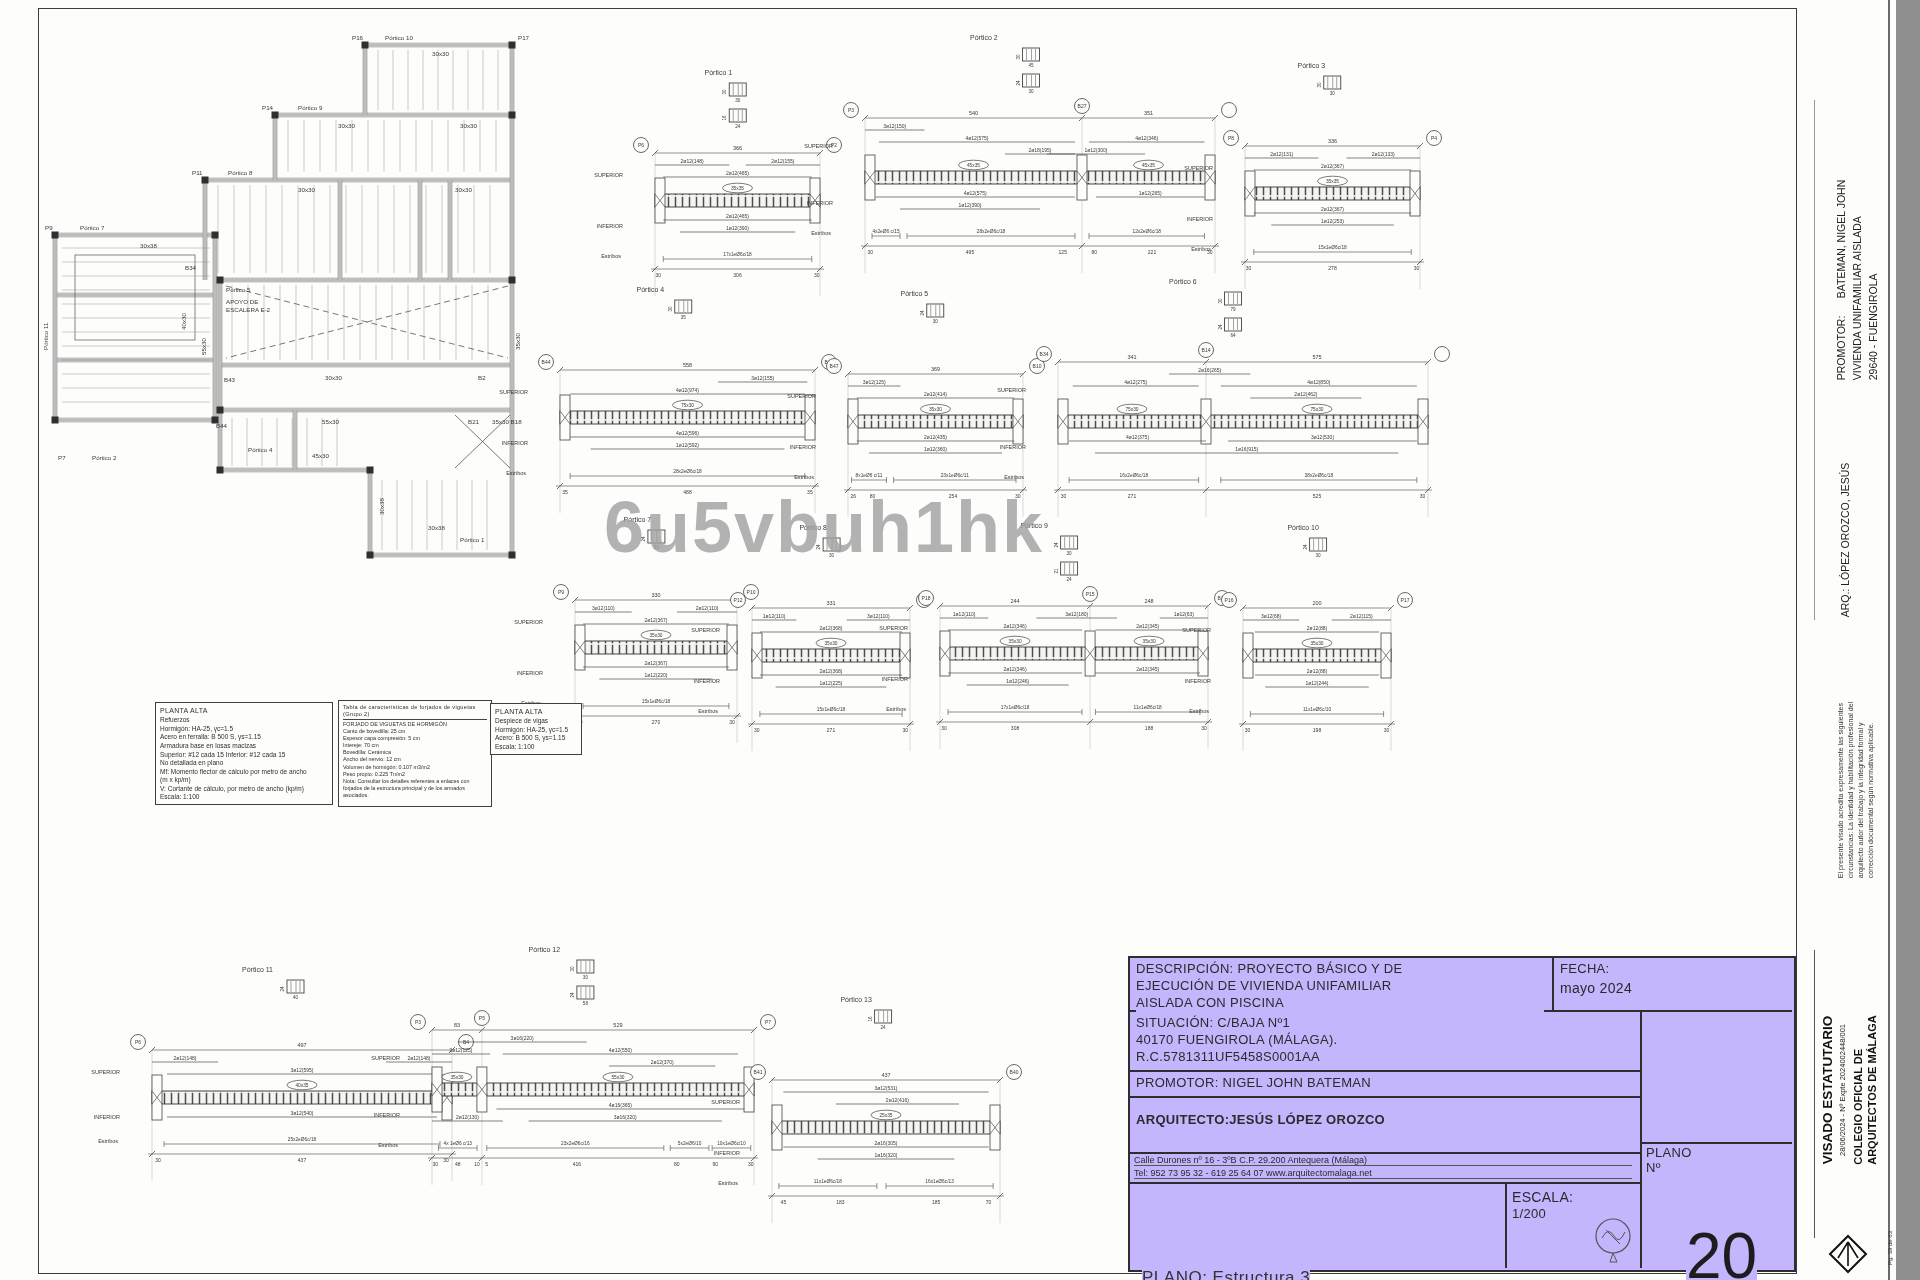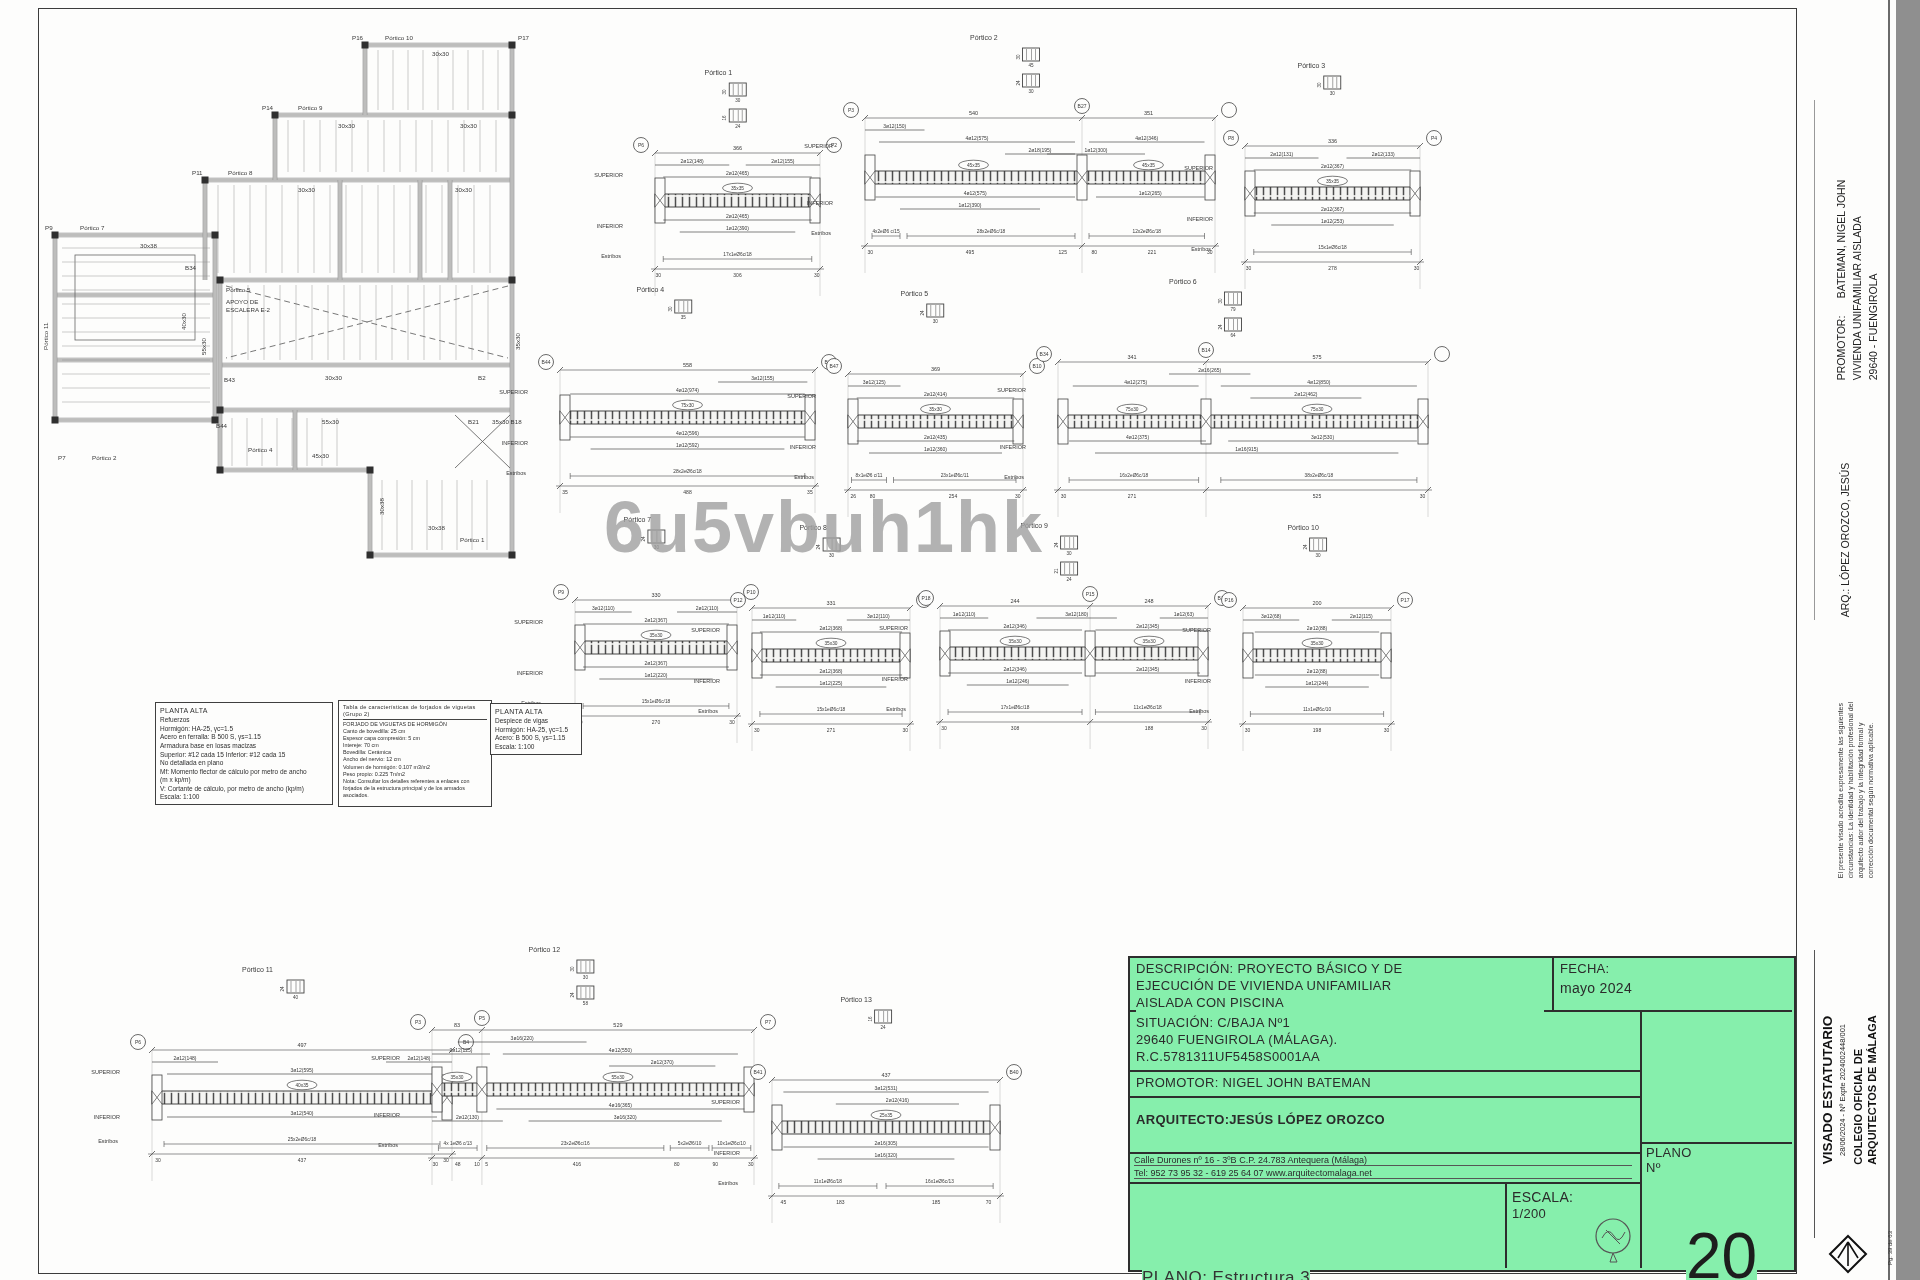--- a/index.html
+++ b/index.html
@@ -23,7 +23,7 @@
   .note .nt{font-size:7px;letter-spacing:.3px;margin-bottom:1px;}
   .note.box2 .nt{border-bottom:.8px solid #444;}
   
-  .tb{z-index:6;background:#86efac;}
+  .tb{z-index:6;background:#c4b5fd;}
   .tb-border{left:1128px;top:956px;width:664px;height:312px;border:2px solid #2e2e2e;}
   .tb-line{background:#2e2e2e;}
   .tb-text{font-size:13px;line-height:1.3;color:#2b2b2b;letter-spacing:.3px;}

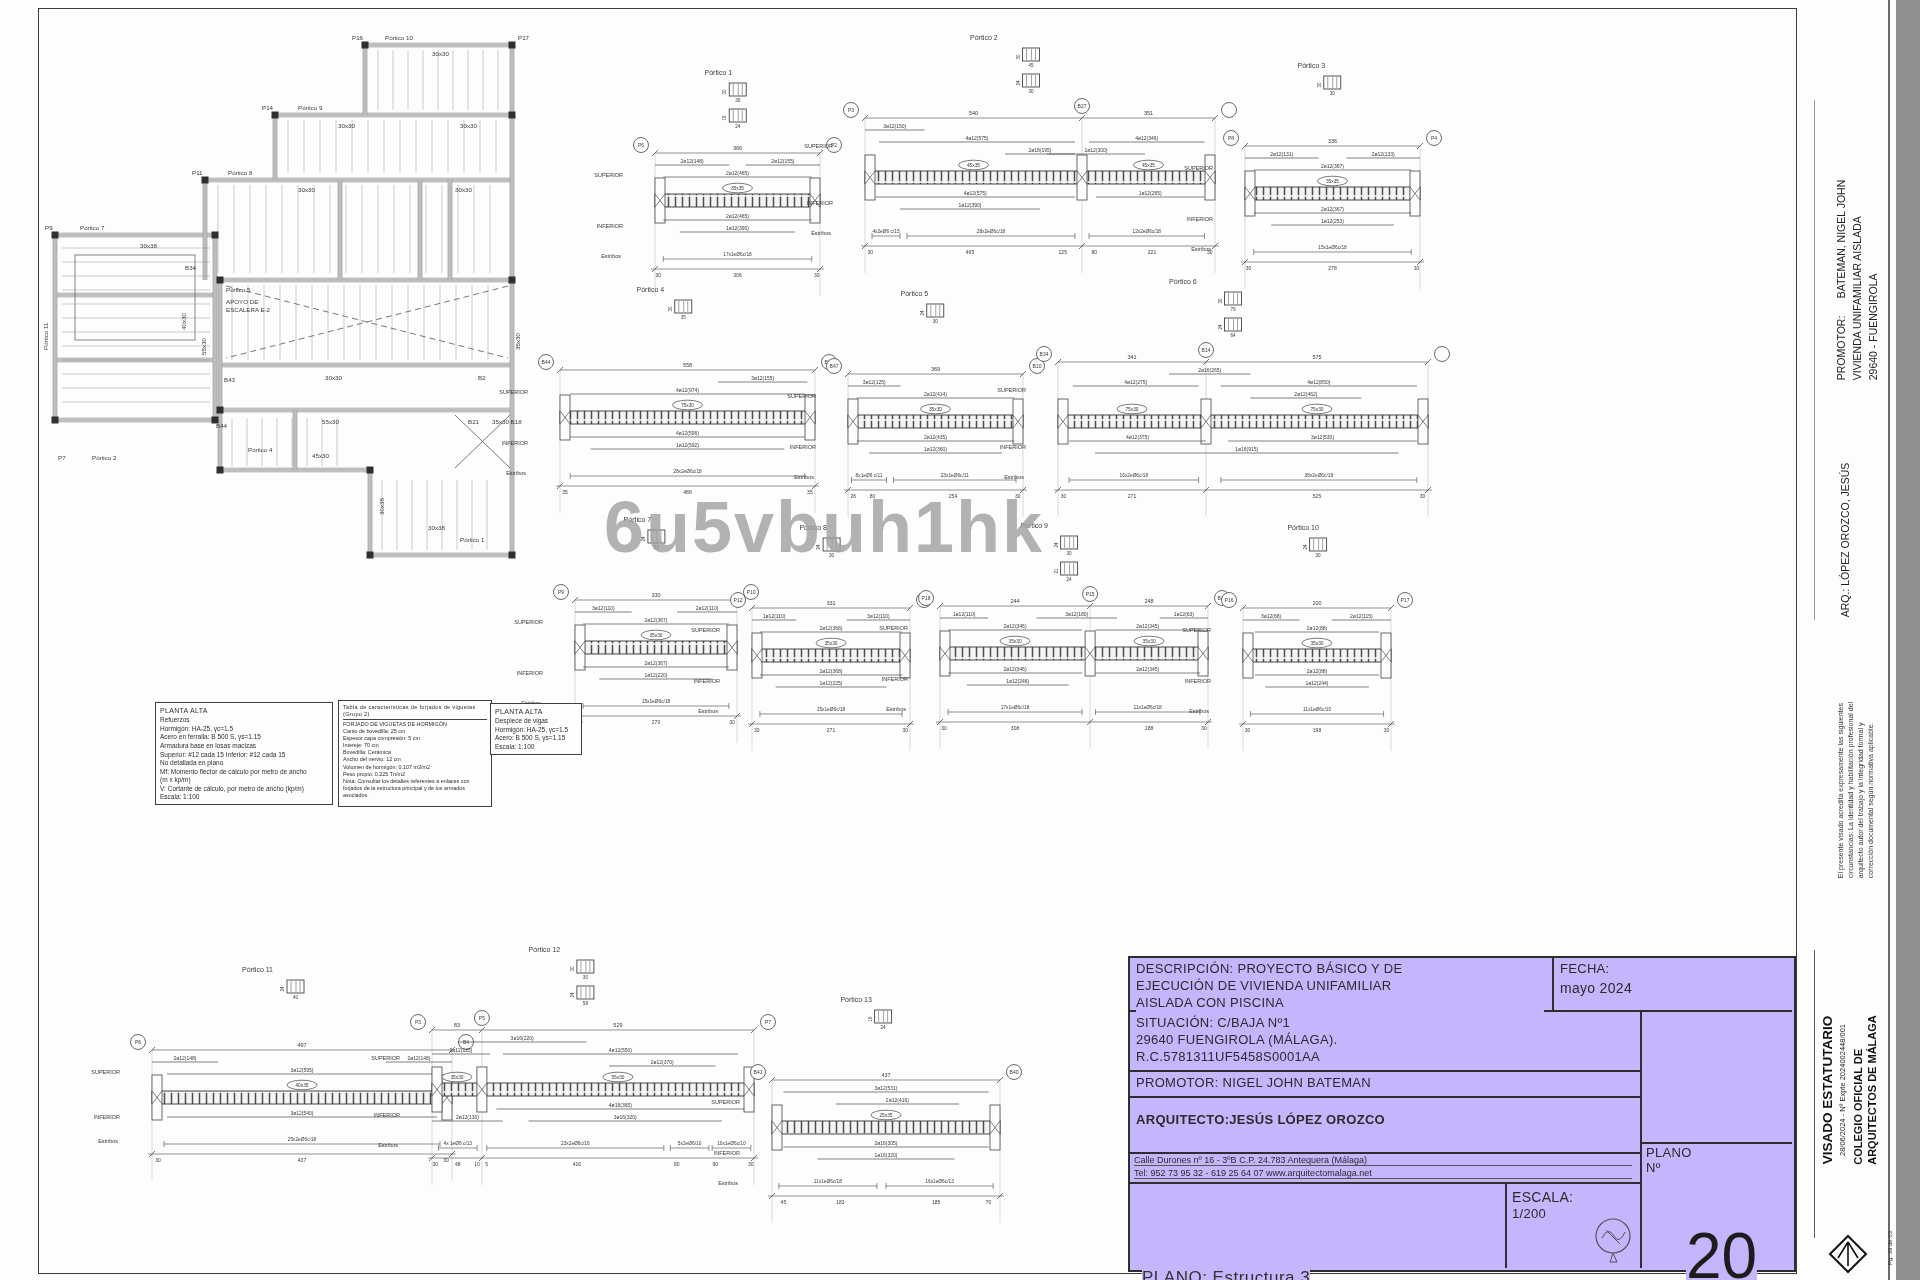--- a/index.html
+++ b/index.html
@@ -1139,7 +1139,7 @@
 <div class="abs tb tb-text" style="left:1560px;top:961px;">FECHA:</div>
 <div class="abs tb tb-text" style="left:1560px;top:979px;font-size:14px;">mayo  2024</div>
 <div class="abs tb tb-text pre" style="left:1136px;top:1015px;width:500px;">SITUACIÓN:  C/BAJA Nº1
-29640 FUENGIROLA (MÁLAGA).
+40170 FUENGIROLA (MÁLAGA).
 R.C.5781311UF5458S0001AA</div>
 <div class="abs tb tb-text" style="left:1136px;top:1075px;">PROMOTOR: NIGEL JOHN BATEMAN</div>
 <div class="abs tb tb-text" style="left:1136px;top:1112px;font-weight:bold;">ARQUITECTO:JESÚS LÓPEZ OROZCO</div>

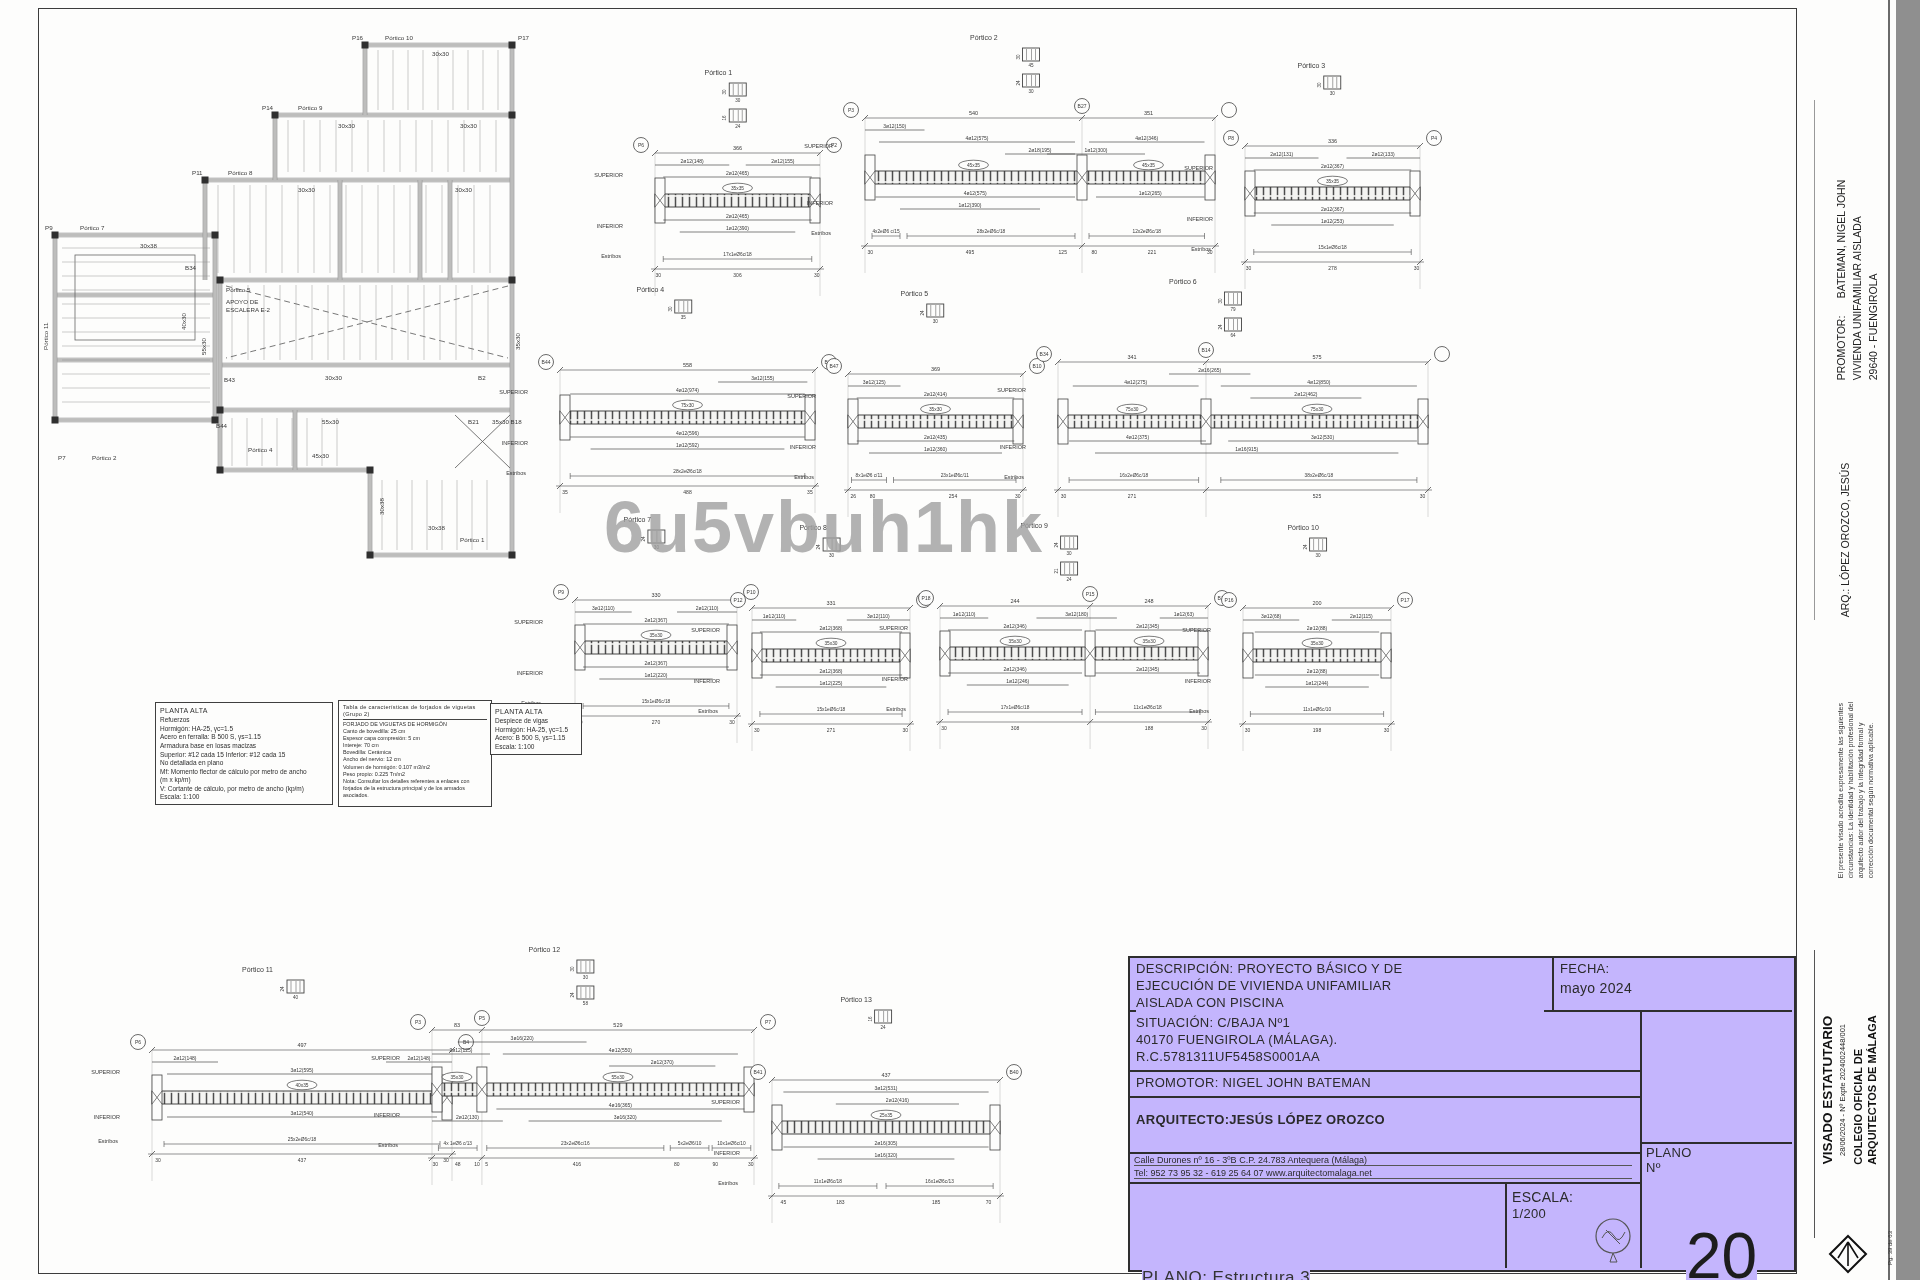--- a/index.html
+++ b/index.html
@@ -1143,7 +1143,7 @@
 R.C.5781311UF5458S0001AA</div>
 <div class="abs tb tb-text" style="left:1136px;top:1075px;">PROMOTOR: NIGEL JOHN BATEMAN</div>
 <div class="abs tb tb-text" style="left:1136px;top:1112px;font-weight:bold;">ARQUITECTO:JESÚS LÓPEZ OROZCO</div>
-<div class="abs tb tb-small" style="left:1134px;top:1155px;">Calle Durones nº 16 - 3ºB      C.P. 24.783      Antequera (Málaga)</div>
+<div class="abs tb tb-small" style="left:1134px;top:1155px;">Calle Durones nº 16 - 3ºB      C.P. 29.200      Antequera (Málaga)</div>
 <div class="abs tb tb-small" style="left:1134px;top:1168px;">Tel: 952 73 95 32 - 619 25 64 07 www.arquitectomalaga.net</div>
 <div class="abs tb tb-plano" style="left:1142px;top:1268px;"><span>PLANO:  </span><span>Estructura 3</span></div>
 <div class="abs tb tb-text" style="left:1512px;top:1188px;font-size:14px;">ESCALA:</div>

